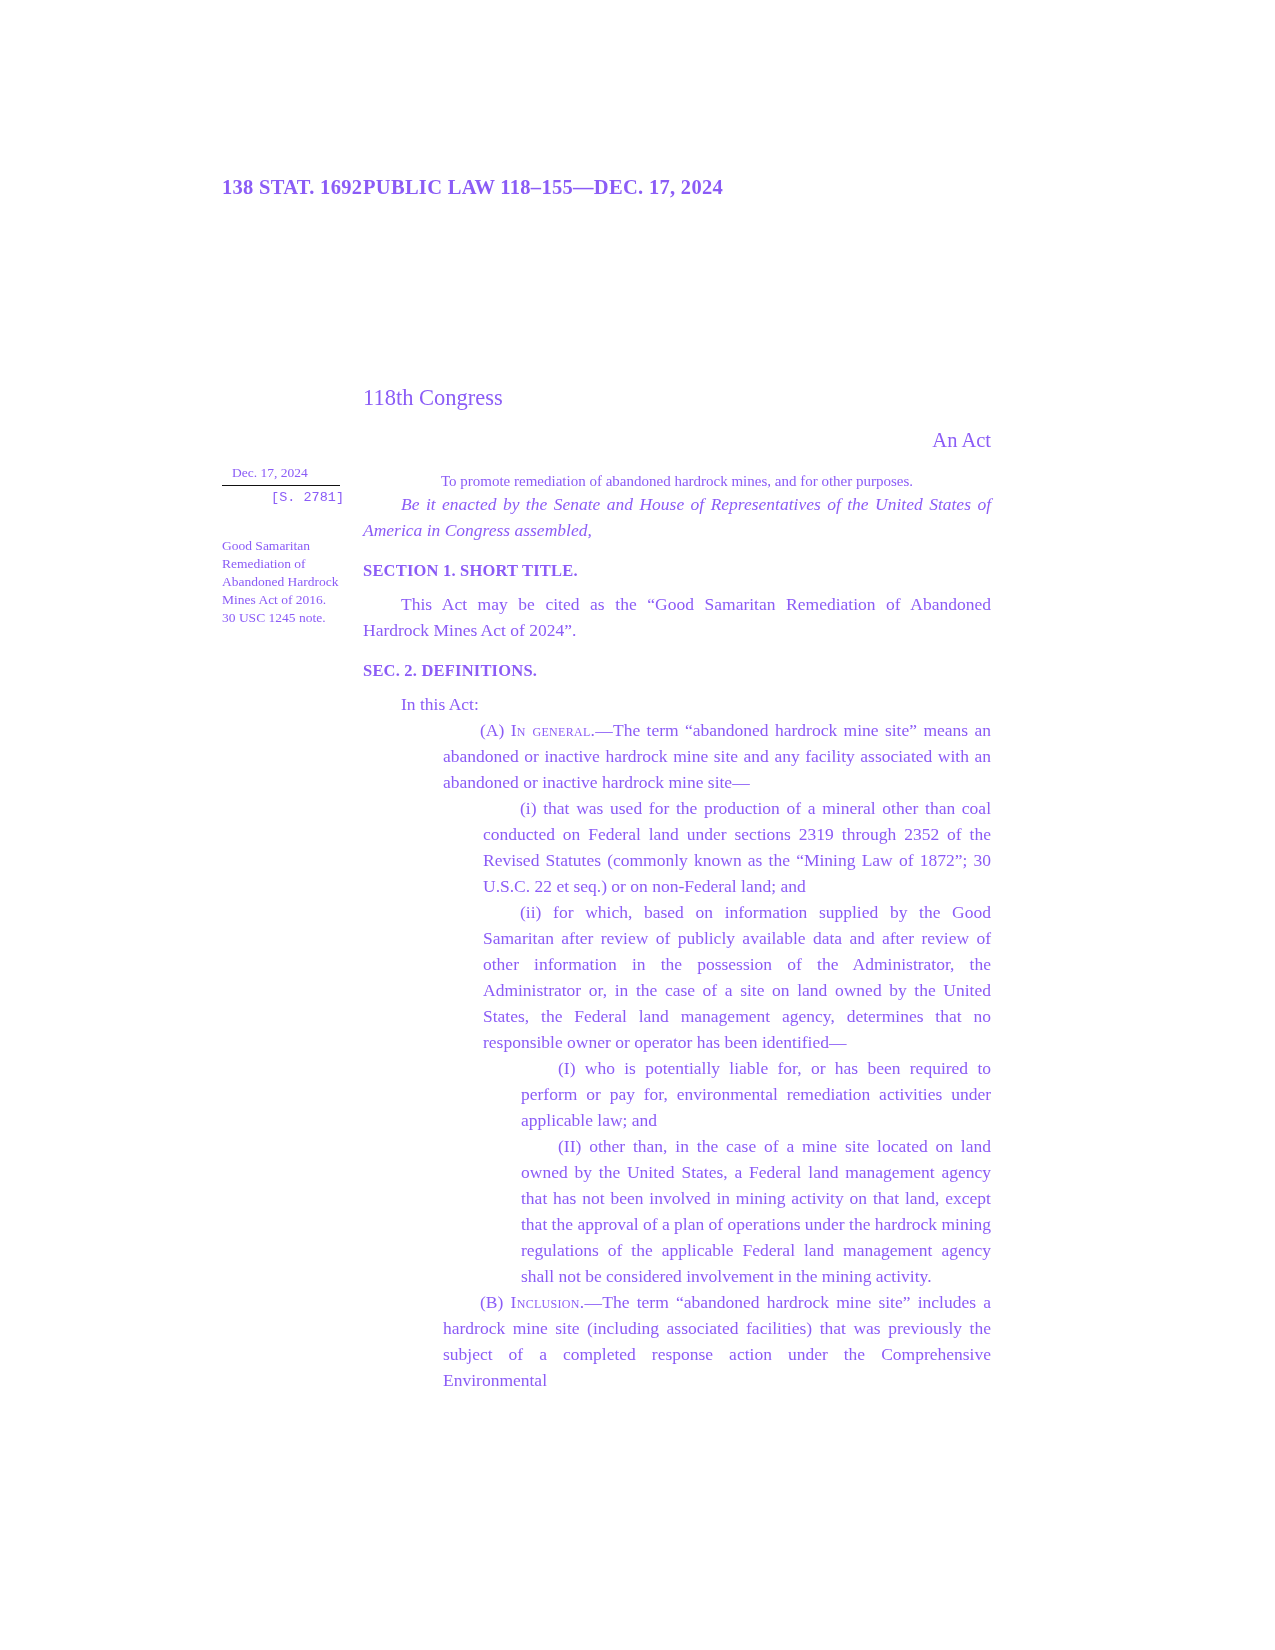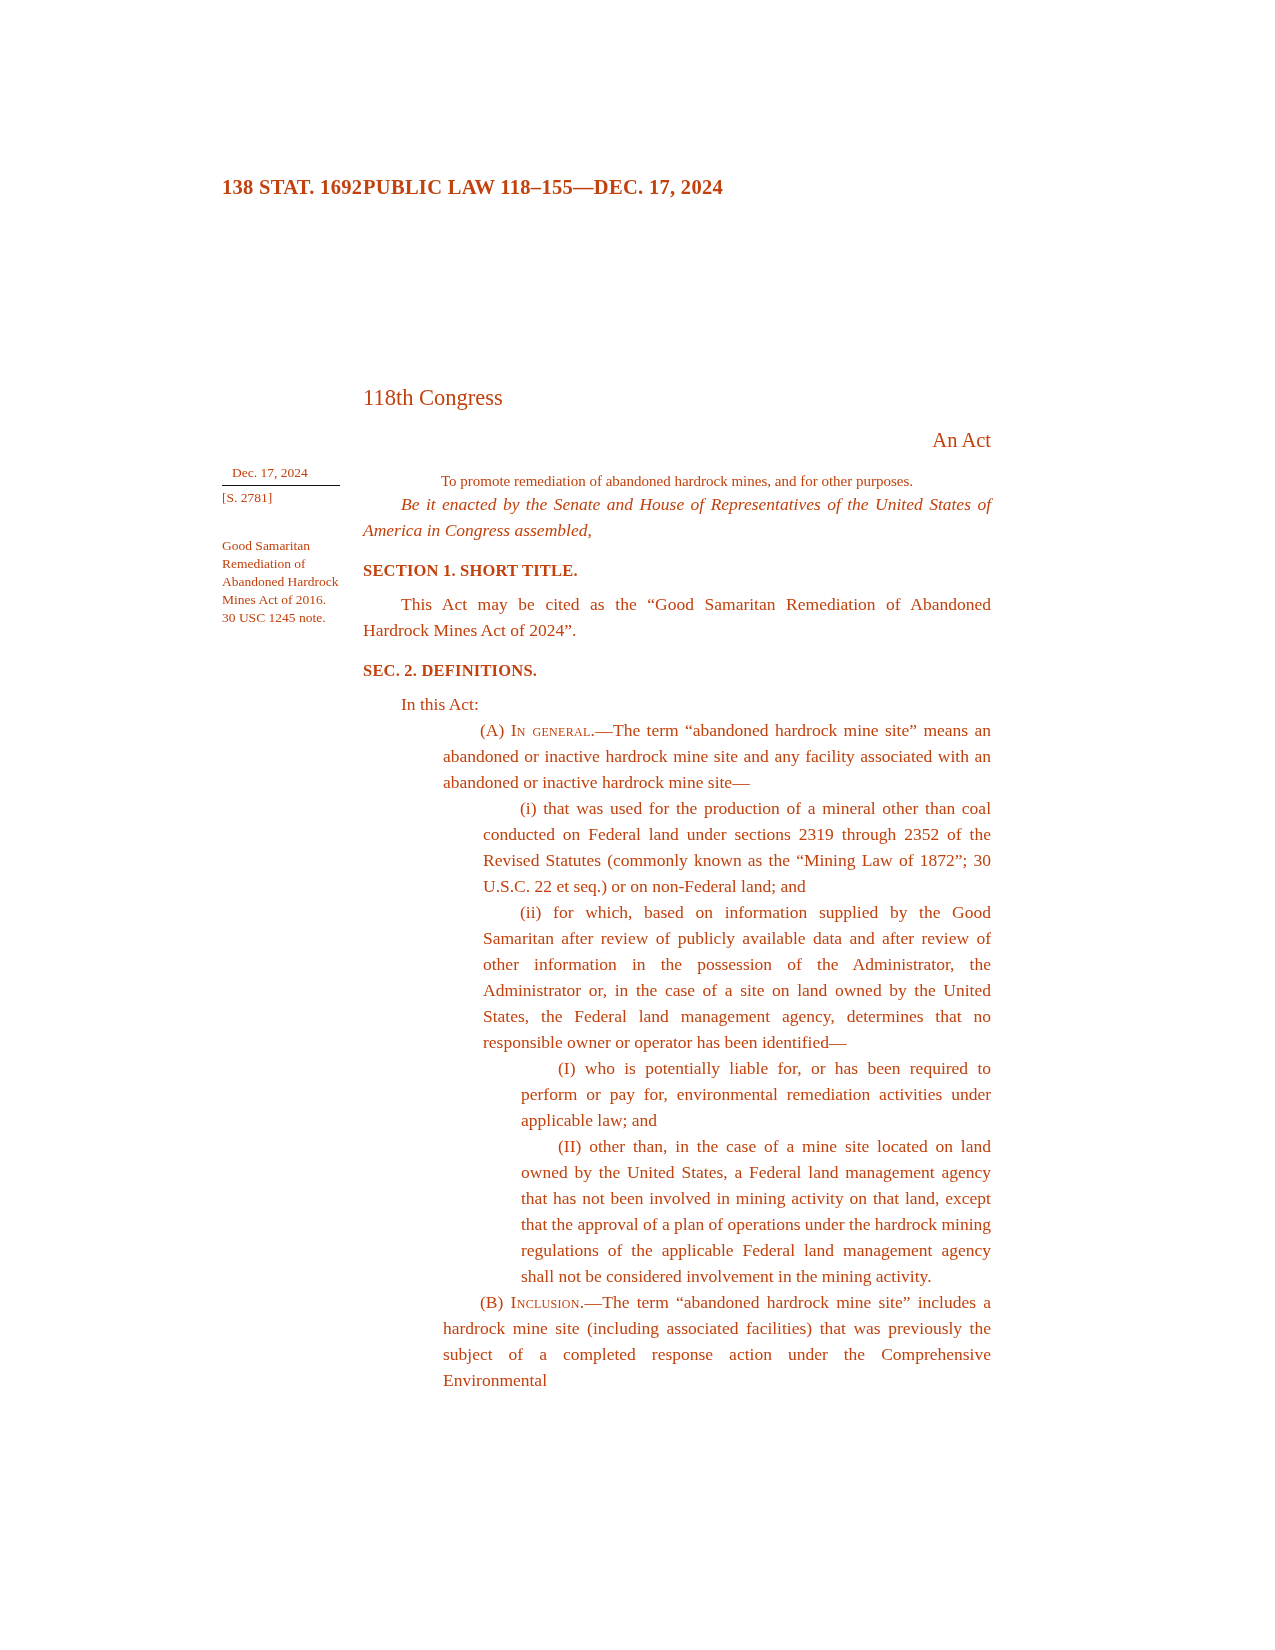--- a/index.html
+++ b/index.html
@@ -12,7 +12,7 @@
     width: 1275px;
     height: 1650px;
     background: #ffffff;
-    color: #c2410c;
+    color: #8b5cf6;
     font-family: "Liberation Serif", "DejaVu Serif", serif;
     overflow: hidden;
   }

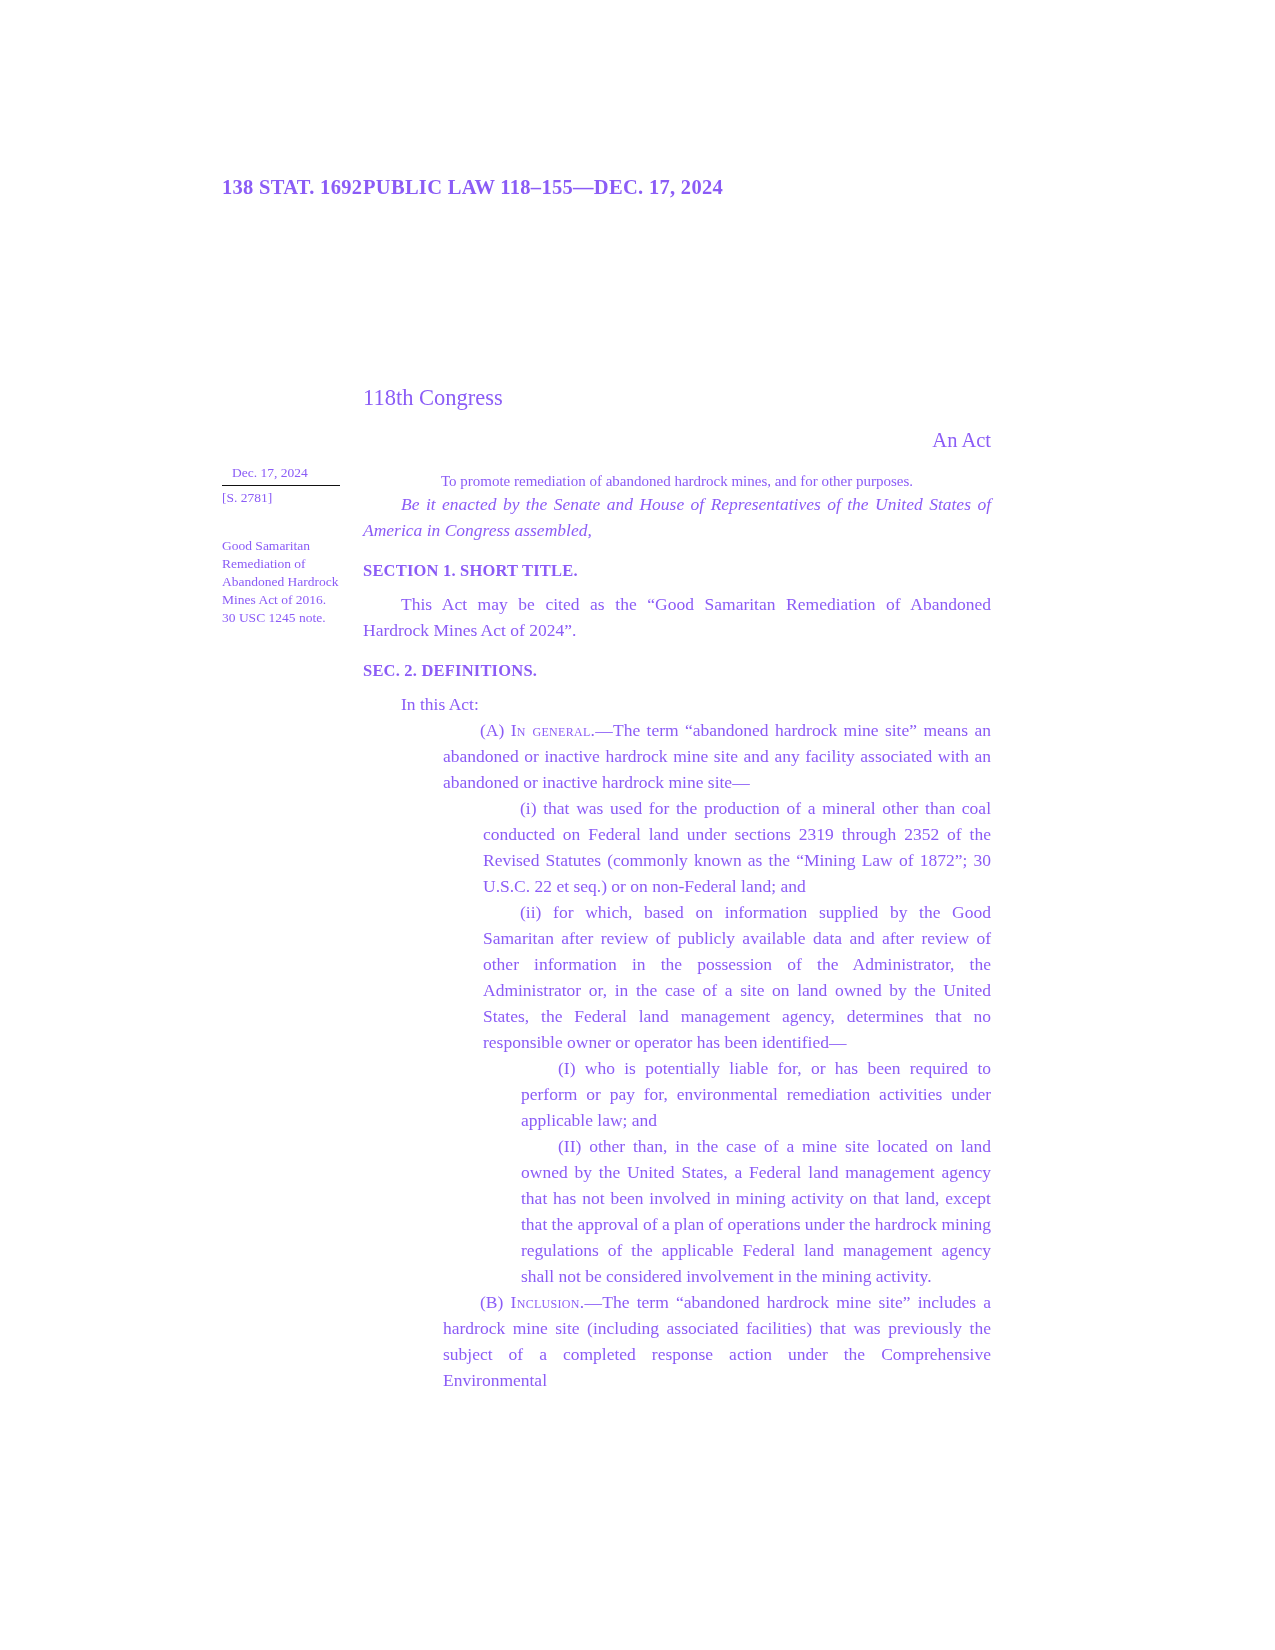--- a/index.html
+++ b/index.html
@@ -64,7 +64,7 @@
     margin: 3px 0 3px 0;
     width: 118px;
   }
-  .bill-number { text-align: left; }
+  .bill-number { text-align: right; font-family: Liberation Mono, monospace; }
   .title-note { top: 537px; }
   .title-note div { margin: 0; }
 

